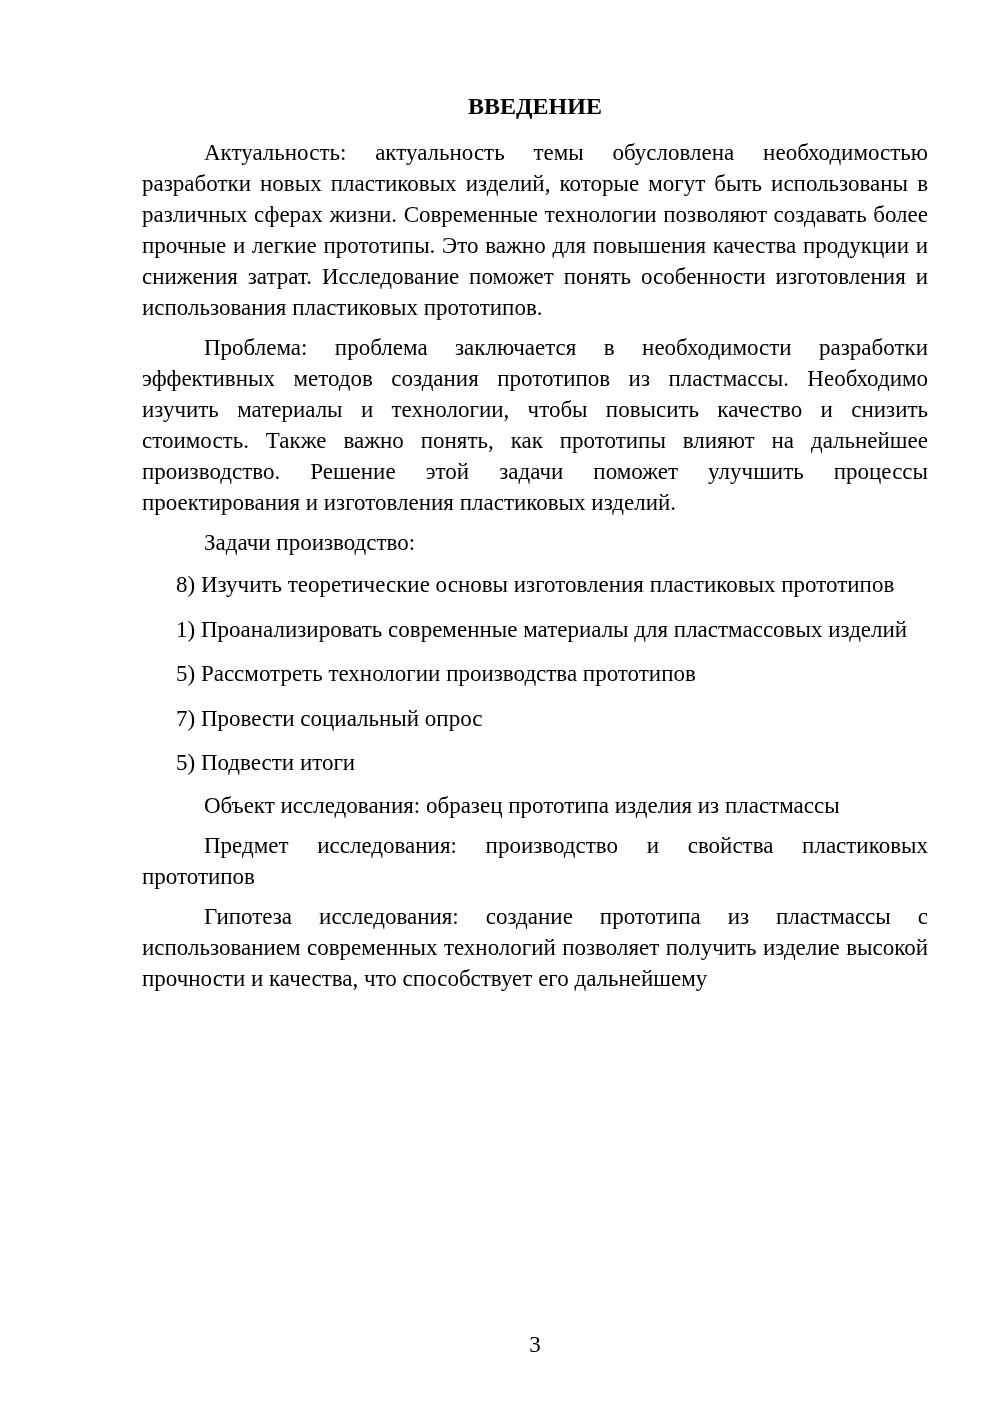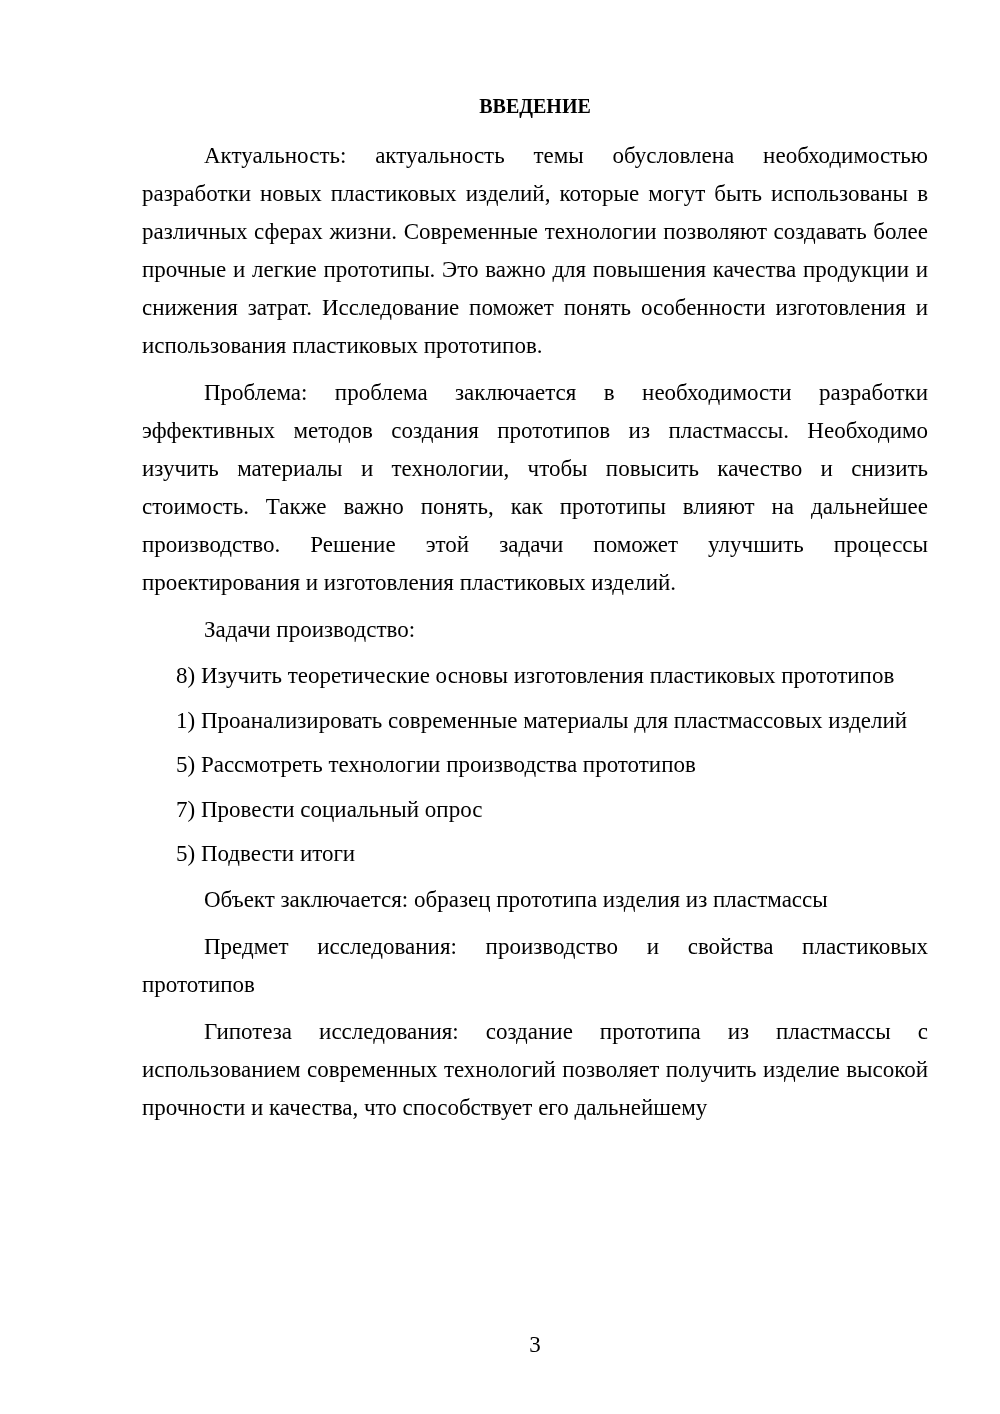--- a/index.html
+++ b/index.html
@@ -23,7 +23,7 @@
     margin: 0 0 14px 0;
     text-align: center;
     font-weight: bold;
-    font-size: 20px;
+    font-size: 24px;
     line-height: 33px;
   }
   p.para {

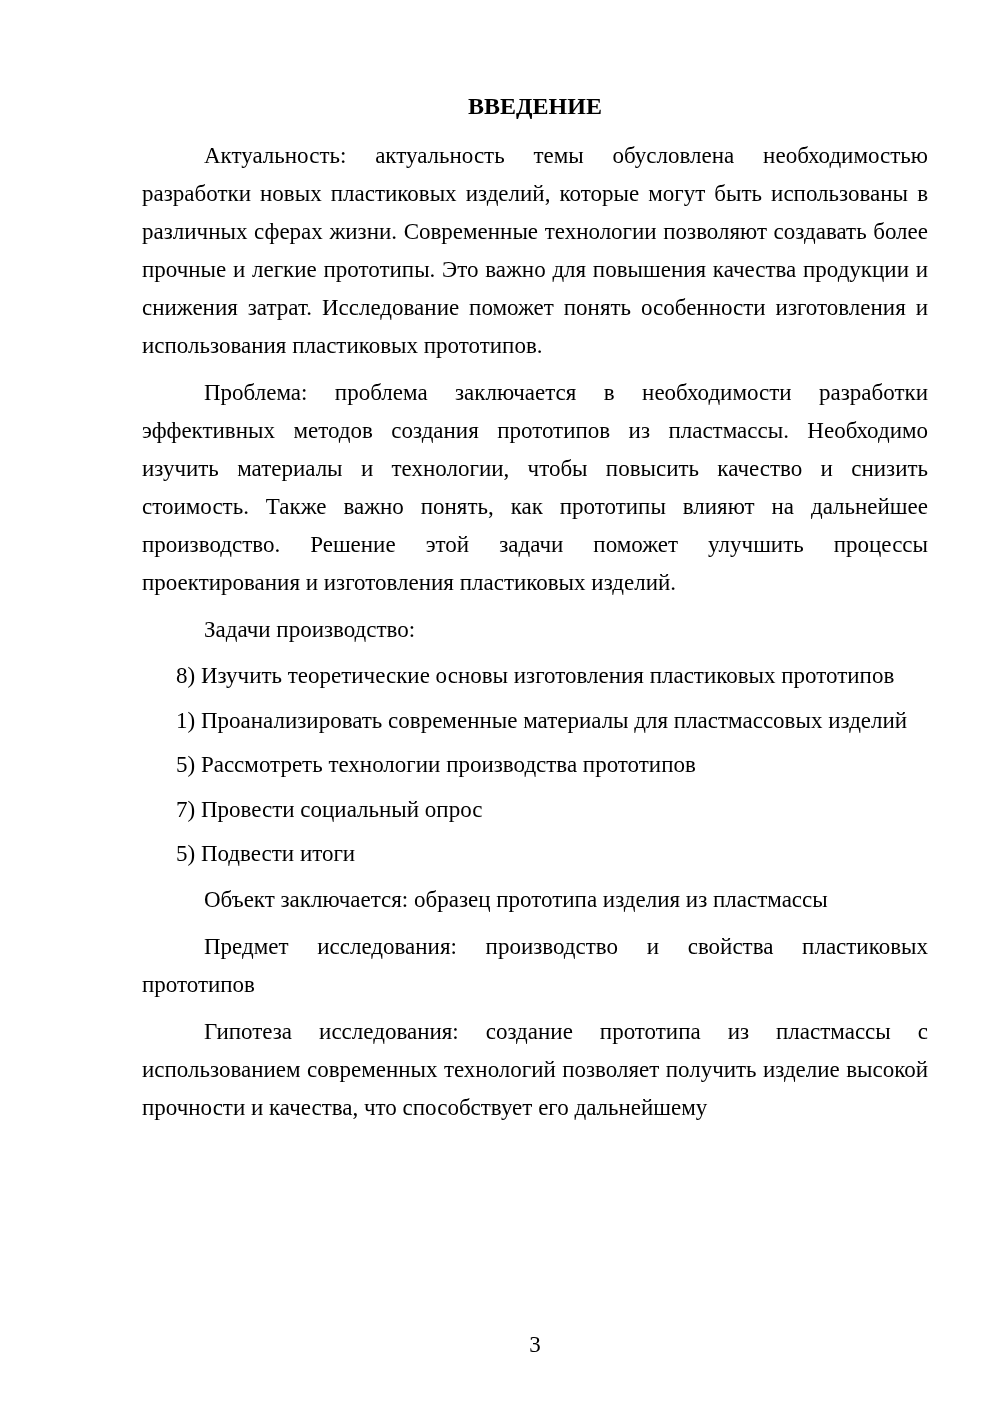--- a/index.html
+++ b/index.html
@@ -28,7 +28,7 @@
   }
   p.para {
     margin: 0 0 9px 0;
-    line-height: 38px;
+    line-height: 31px;
     text-align: justify;
     text-indent: 62px;
   }

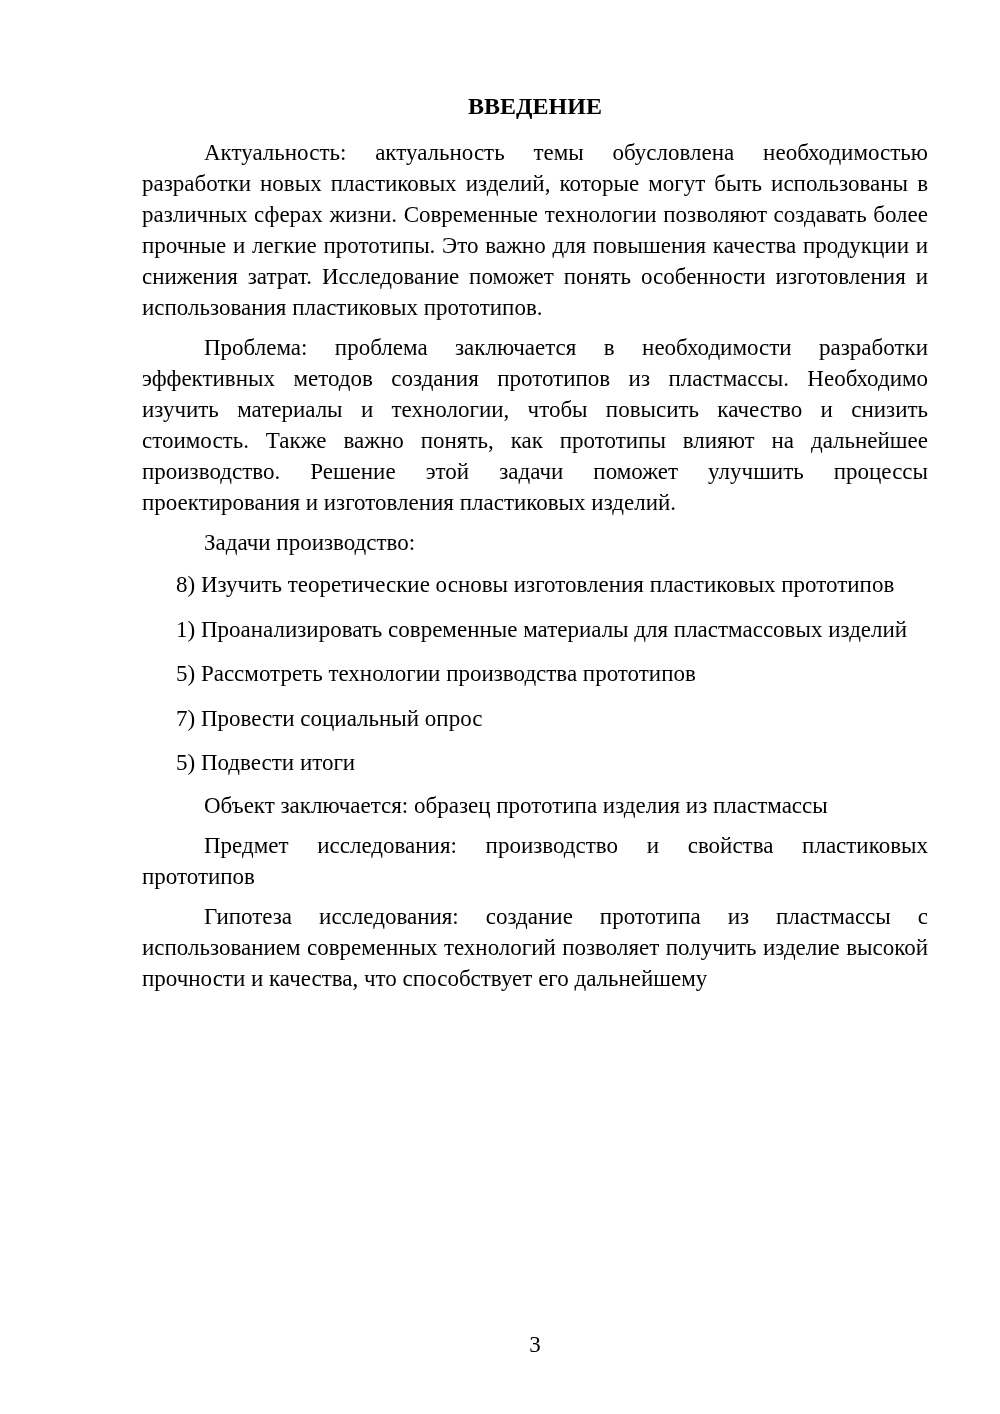--- a/index.html
+++ b/index.html
@@ -72,7 +72,7 @@
 
   <p class="task">5) Подвести итоги</p>
 
-  <p class="para">Объект заключается: образец прототипа изделия из пластмассы</p>
+  <p class="para">Объект исследования: образец прототипа изделия из пластмассы</p>
 
   <p class="para">Предмет исследования: производство и свойства пластиковых прототипов</p>
 

